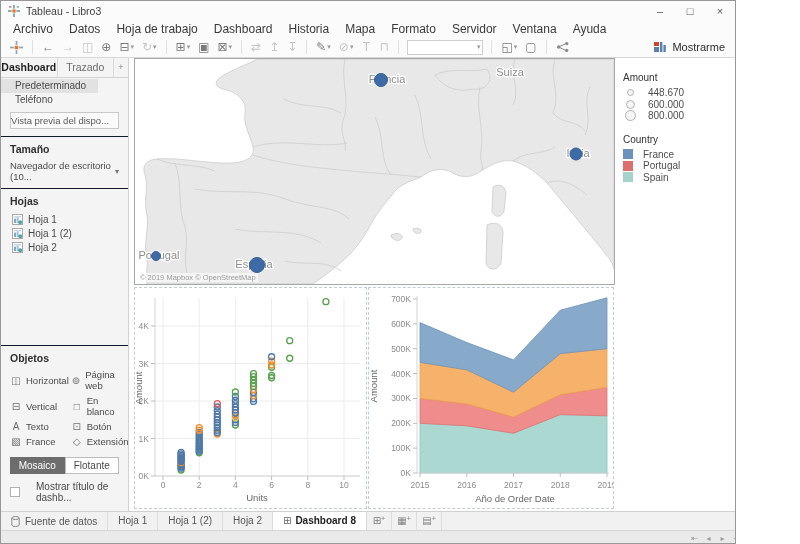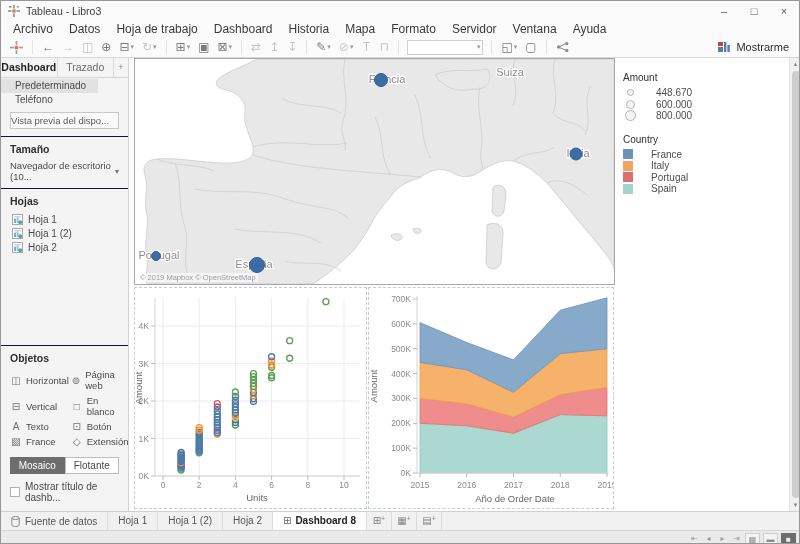--- a/index.html
+++ b/index.html
@@ -5,7 +5,7 @@
   * { margin:0; padding:0; box-sizing:border-box; }
   html,body { width:800px; height:544px; }
   body { font-family:"Liberation Sans","DejaVu Sans",sans-serif; font-size:11px; color:#333; background:#fff; overflow:hidden; }
-  #app { position:relative; width:800px; height:544px; background:#fff; border:1px solid #979797; overflow:hidden; }
+  #app { position:relative; width:736px; height:544px; background:#fff; border:1px solid #979797; overflow:hidden; }
 
   
   .titlebar { height:20px; display:flex; align-items:center; gap:6px; padding-left:7px; background:#fbfbfb; }

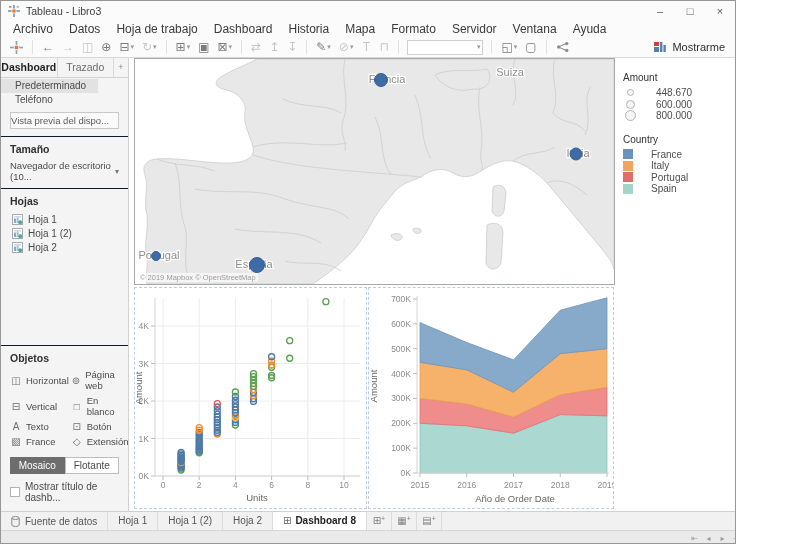--- a/index.html
+++ b/index.html
@@ -64,7 +64,7 @@
   .map-attr { position:absolute; left:3px; bottom:2px; font-size:7.5px; color:#9b9b9b; background:rgba(255,255,255,.55); padding:0 2px; }
   .legend { position:absolute; left:494px; top:14px; width:160px; }
   .legend-title { font-size:10px; color:#333; margin-bottom:4px; }
-  .legend-row { display:flex; align-items:center; gap:18px; height:11.5px; }
+  .legend-row { display:flex; align-items:center; gap:10px; height:11.5px; }
   .legend-label { font-size:10px; color:#4e4e4e; }
   .size-circle-wrap { width:15px; display:flex; justify-content:center; align-items:center; }
   .size-circle { border:1px solid #b3b3b3; border-radius:50%; background:#f5f5f5; display:inline-block; }

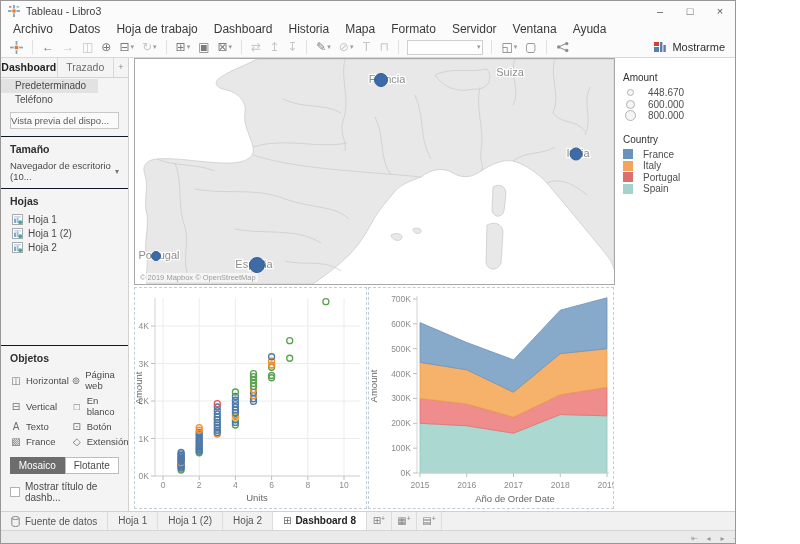--- a/index.html
+++ b/index.html
@@ -406,10 +406,6 @@
             <div class="legend-row">
               <span class="color-swatch" style="background: rgb(107, 146, 189);"></span>
               <span class="legend-label">France</span>
-            </div>
-            <div class="legend-row">
-              <span class="color-swatch" style="background: rgb(242, 163, 94);"></span>
-              <span class="legend-label">Italy</span>
             </div>
             <div class="legend-row">
               <span class="color-swatch" style="background: rgb(222, 110, 110);"></span>

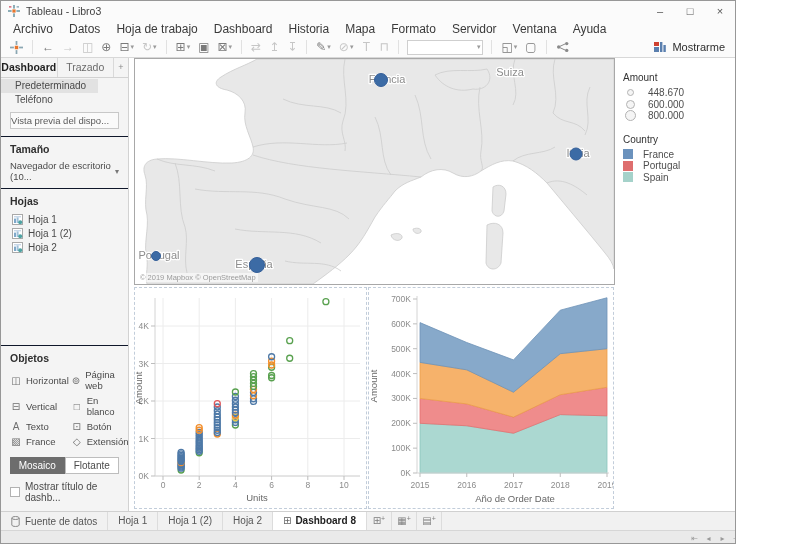--- a/index.html
+++ b/index.html
@@ -55,7 +55,7 @@
   .layout-btns { display:flex; margin:4px 9px 5px 9px; flex:0 0 auto; }
   .layout-btn { flex:1; height:17px; line-height:16px; text-align:center; font-size:10px; border:1px solid #bdbdbd; background:#fff; color:#4a4a4a; }
   .layout-btn.selected { background:#6d6d6d; color:#fff; border-color:#6d6d6d; }
-  .check-row { display:flex; align-items:center; gap:5px; padding:2px 9px 8px 9px; font-size:10px; color:#4a4a4a; flex:0 0 auto; }
+  .check-row { display:flex; align-items:center; gap:16px; padding:2px 9px 8px 9px; font-size:10px; color:#4a4a4a; flex:0 0 auto; }
   .checkbox { width:10px; height:10px; border:1px solid #b2b2b2; background:#fff; flex:0 0 auto; }
 
   

